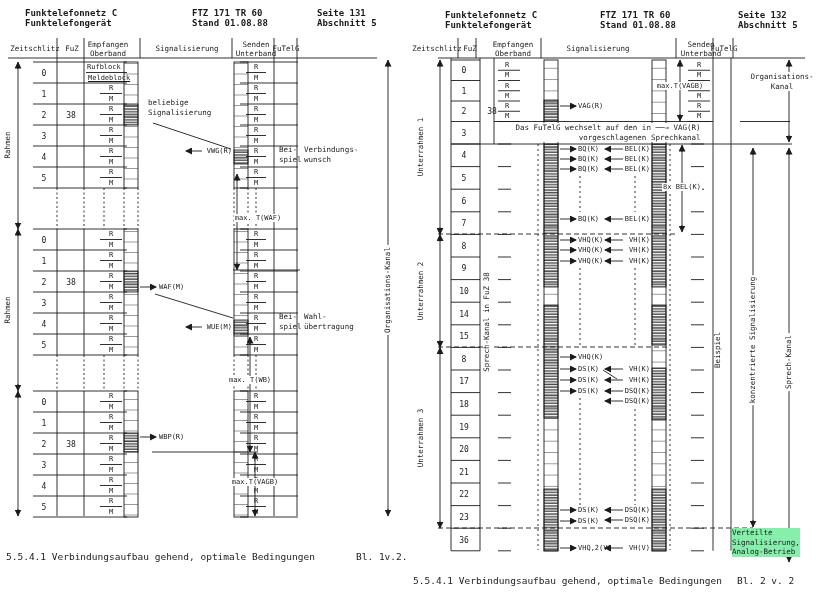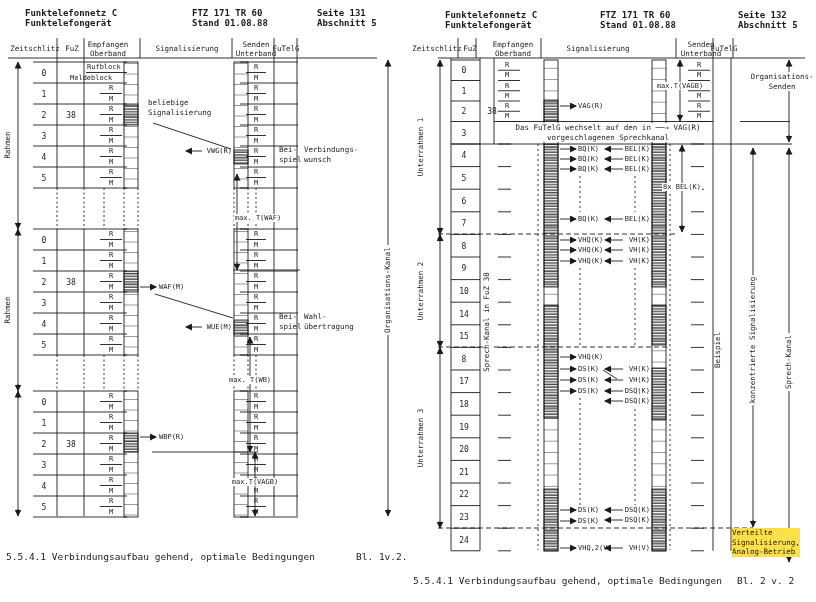--- a/index.html
+++ b/index.html
@@ -211,7 +211,7 @@
       </svg>
       <div class="t num" style="left: 44px; top: 72.5px;">0</div>
       <div class="t cellL" style="left: 87px; top: 67.4px;">Rufblock</div>
-      <div class="t cellL" style="left: 70px; top: 77.9px;">Meldeblock</div>
+      <div class="t cellL" style="left: 88px; top: 77.9px; text-decoration: underline;">Meldeblock</div>
       <div class="t cc" style="left: 256px; top: 67.4px;">R</div>
       <div class="t cc" style="left: 256px; top: 77.9px;">M</div>
       <div class="t num" style="left: 44px; top: 93.5px;">1</div>

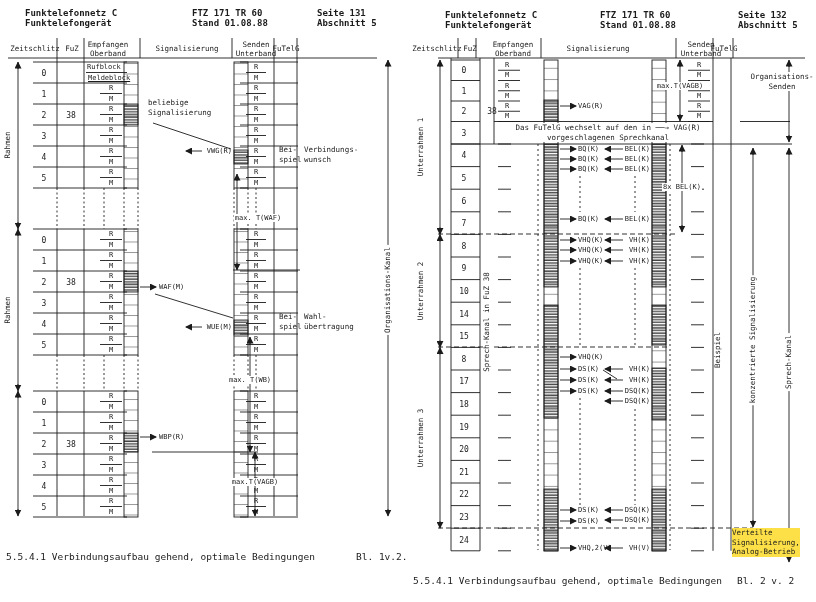--- a/index.html
+++ b/index.html
@@ -593,7 +593,7 @@
       <div class="t vert" style="left: 345px; top: 340px;">konzentrierte Signalisierung</div>
       <div class="t vert" style="left: 381px; top: 362px;">Sprech-Kanal</div>
       <div class="t note noteC" style="left: 374px; top: 72px;">Organisations-
-Senden</div>
+Kanal</div>
       <div class="t note noteBG" style="left: 324px; top: 528px;">Verteilte
 Signalisierung,
 Analog-Betrieb</div>

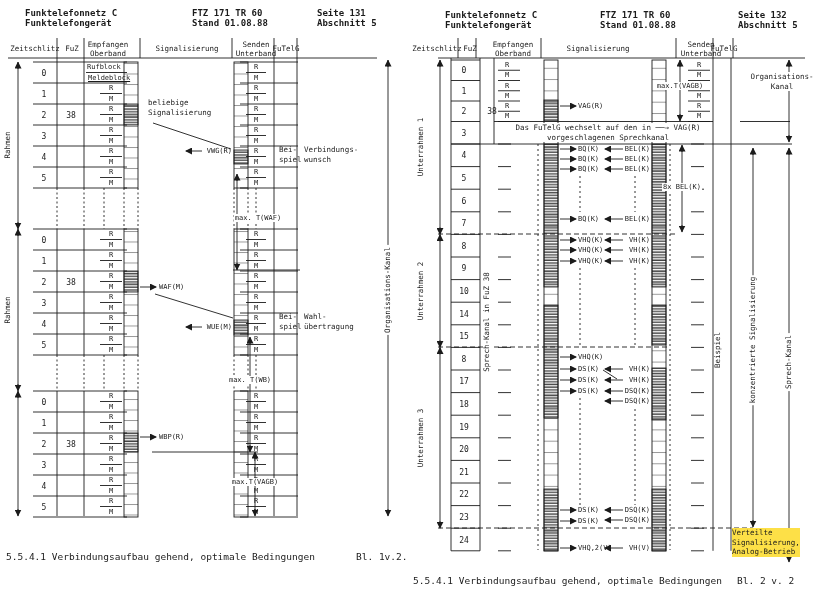--- a/index.html
+++ b/index.html
@@ -597,7 +597,7 @@
       <div class="t note noteBG" style="left: 324px; top: 528px;">Verteilte
 Signalisierung,
 Analog-Betrieb</div>
-      <div class="t note noteC" style="left: 200px; top: 123px;">Das FuTelG wechselt auf den in ──→ VAG(R)
+      <div class="t note noteC" style="left: 200px; top: 123px; text-align: right;">Das FuTelG wechselt auf den in ──→ VAG(R)
 vorgeschlagenen Sprechkanal</div>
     </div>
 </div>

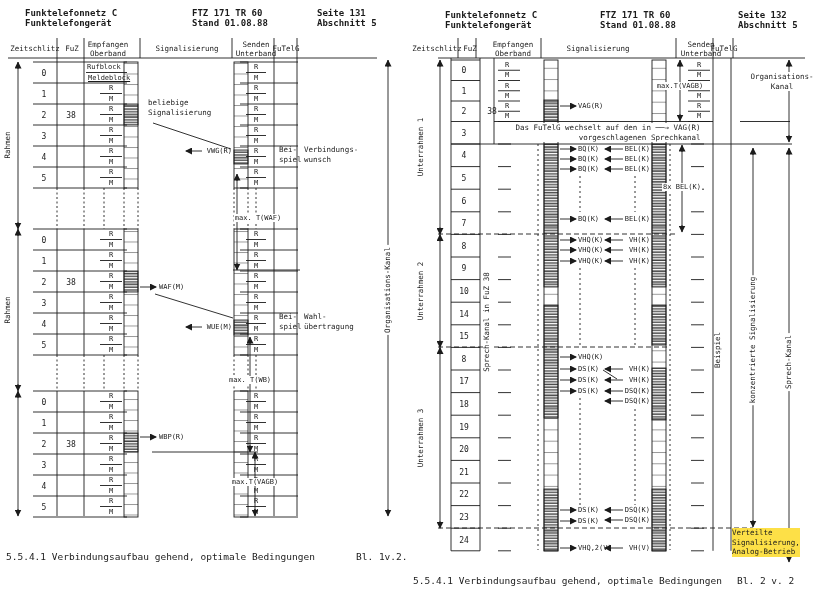--- a/index.html
+++ b/index.html
@@ -19,7 +19,7 @@
   .sig{font-size:7px;transform:translateY(-50%)}
   .note{font-size:7.5px;line-height:9.5px}
   .noteC{text-align:center;transform:translateX(-50%);background:#fff}
-  .noteBG{background:#fde047}
+  .noteBG{background:#86efac}
   .vert{font-size:7.5px;line-height:8px;transform:translate(-50%,-50%) rotate(-90deg);background:#fff;padding:0 2px}
   .mlab{font-size:7px;transform:translate(-50%,-50%);background:#fff;padding:0 1px}
 </style>

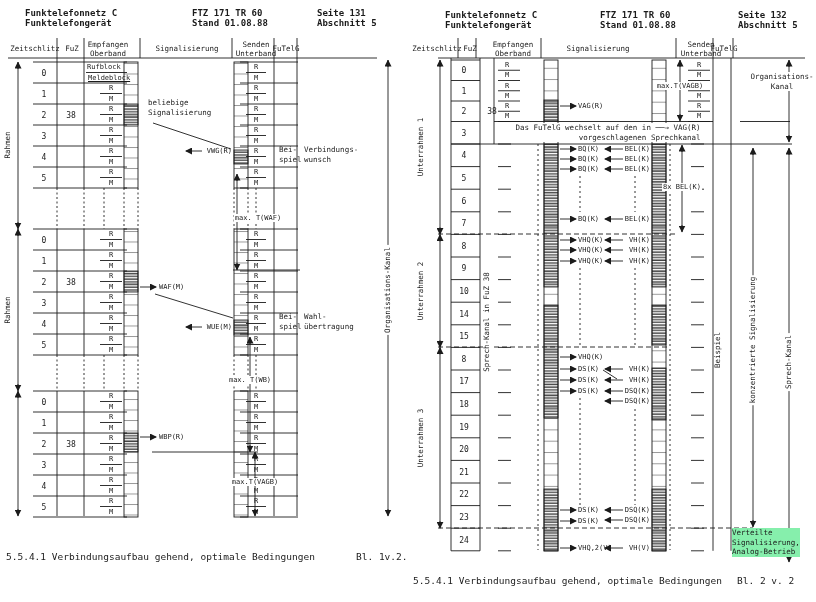--- a/index.html
+++ b/index.html
@@ -553,7 +553,7 @@
       <div class="t num" style="left: 56px; top: 471.7px;">21</div>
       <div class="t num" style="left: 56px; top: 494.3px;">22</div>
       <div class="t num" style="left: 56px; top: 516.9px;">23</div>
-      <div class="t num" style="left: 56px; top: 539.5px;">24</div>
+      <div class="t num" style="left: 56px; top: 539.5px;">36</div>
       <div class="t sig" style="left: 170px; top: 106px;">VAG(R)</div>
       <div class="t sig" style="left: 170px; top: 149px;">BQ(K)</div>
       <div class="t sig" style="left: 170px; top: 159px;">BQ(K)</div>

